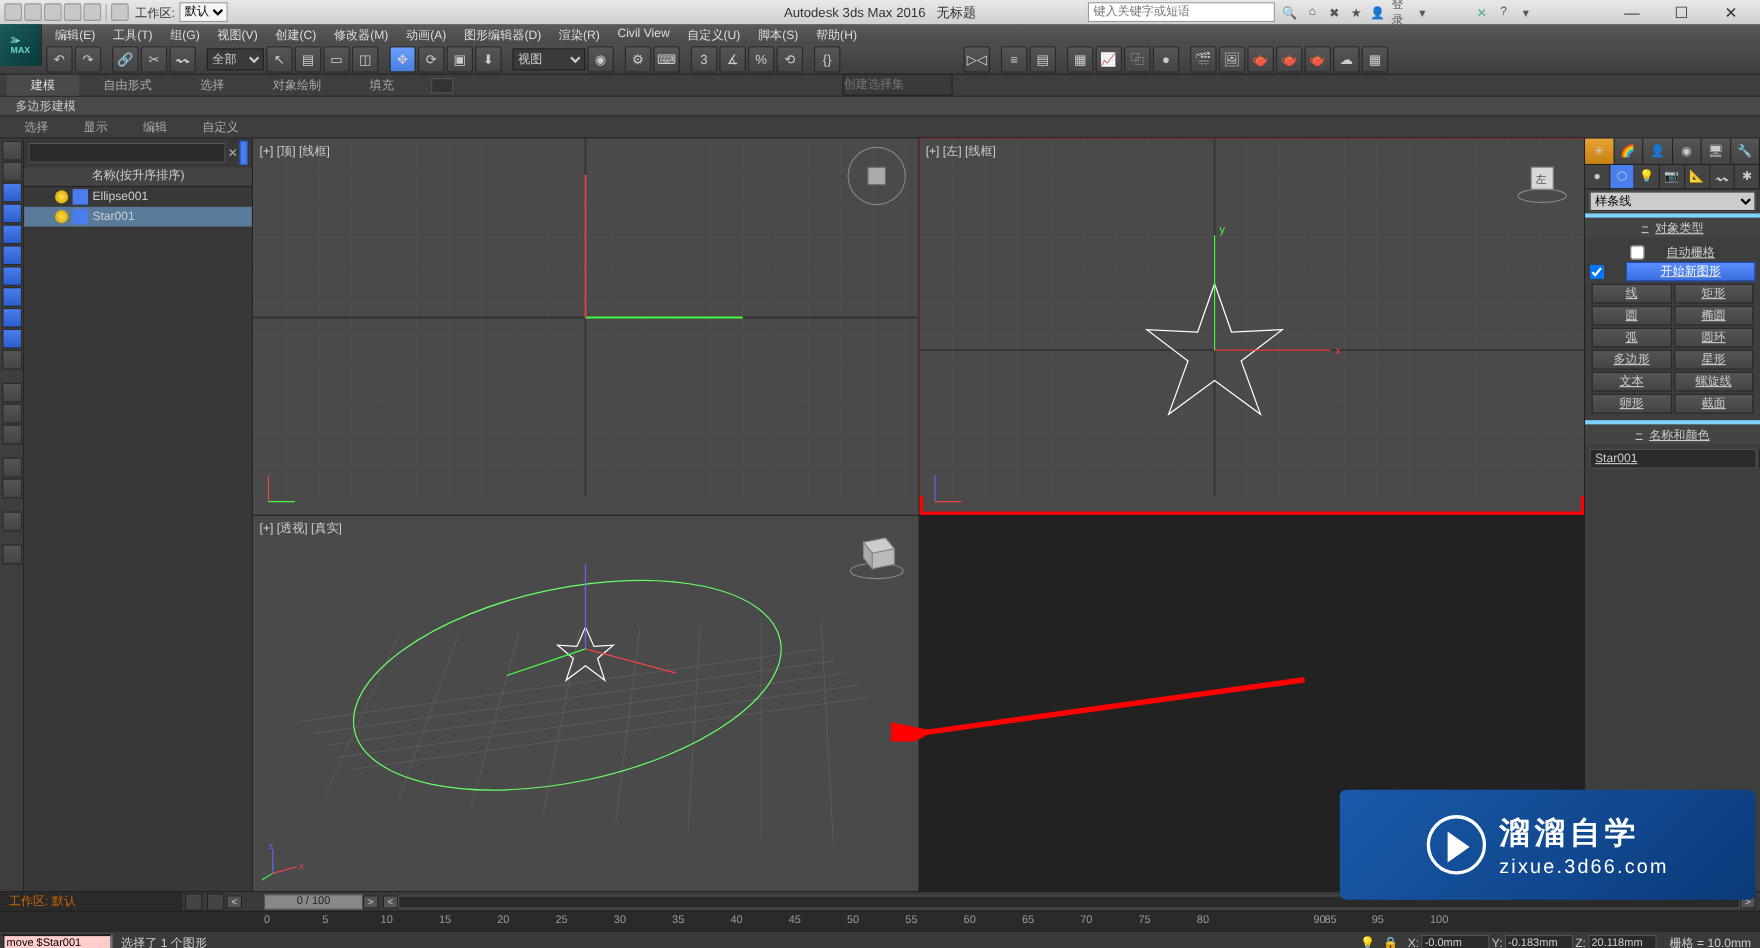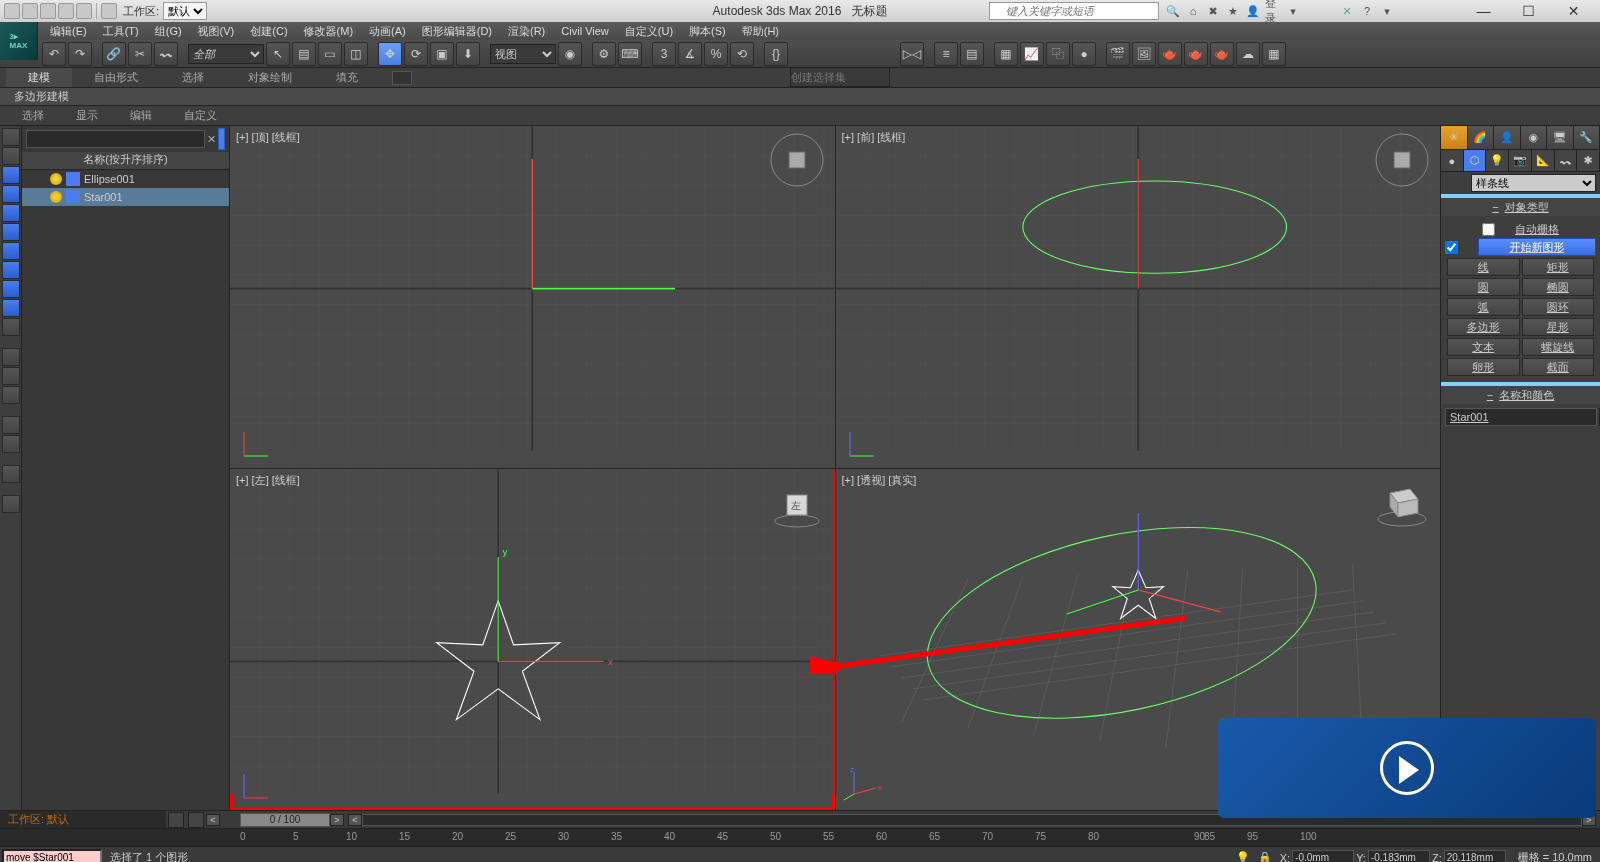--- a/index.html
+++ b/index.html
@@ -14,7 +14,7 @@
   .title-bar .workspace select { font-size: 11px; height: 18px; background: #f5f5f5; border: 1px solid #999; }
   .title-bar .title-center { position: absolute; left: 50%; transform: translateX(-50%); font-size: 12px; color: #333; }
   .title-bar .title-right { margin-left: auto; display: flex; align-items: center; gap: 6px; }
-  .title-bar .search-box { width: 170px; height: 18px; background: #fff; border: 1px solid #999; font-size: 11px; padding: 0 16px; color: #888; font-style: italic; }
+  .title-bar .search-box { width: 170px; height: 18px; background: #fff; border: 1px solid #999; font-size: 11px; padding: 0 4px; color: #888; }
   .title-bar .help-icons { display: flex; gap: 4px; }
   .title-bar .help-icons span { width: 16px; height: 16px; display: inline-flex; align-items: center; justify-content: center; color: #555; }
   .title-bar .win-controls { display: flex; margin-left: 60px; }

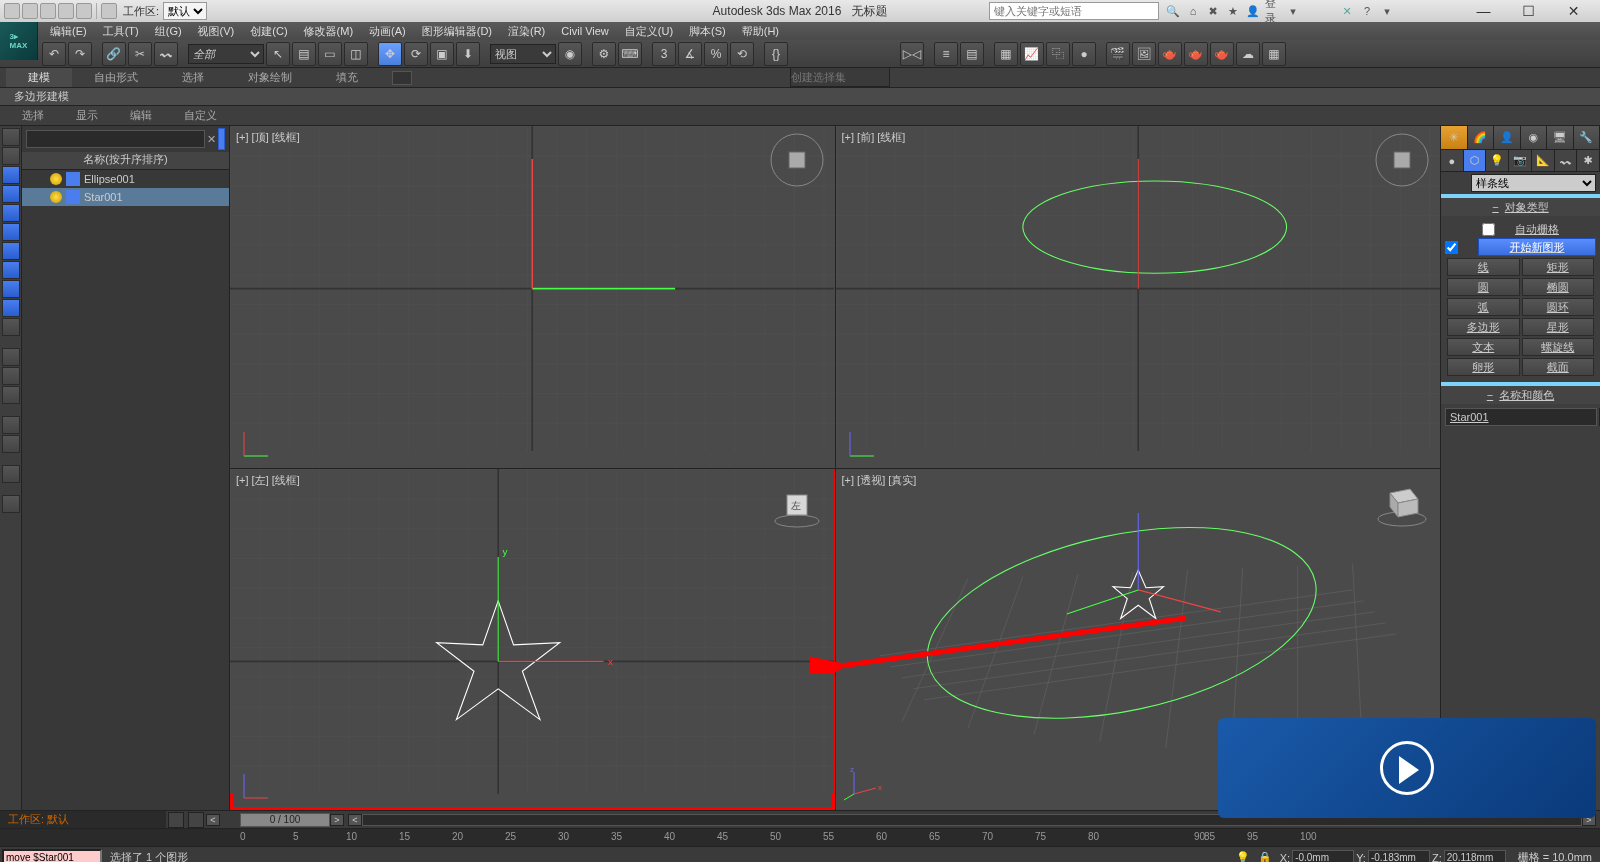--- a/index.html
+++ b/index.html
@@ -34,7 +34,7 @@
   .main-toolbar .tb-btn.active { background: linear-gradient(#6a9eff, #4a7edf); }
   .main-toolbar .tb-sep { width: 2px; height: 24px; margin: 0 2px; }
   .main-toolbar select { height: 20px; background: #3a3a3a; color: #ccc; border: 1px solid #222; font-size: 11px; }
-  .main-toolbar .filter-sel { width: 76px; font-style: italic; }
+  .main-toolbar .filter-sel { width: 52px; }
   .main-toolbar .view-sel { width: 66px; }
   .main-toolbar input[type=text] { height: 20px; background: #3a3a3a; color: #ccc; border: 1px solid #222; font-size: 11px; width: 100px; margin-top: 47px; }
   

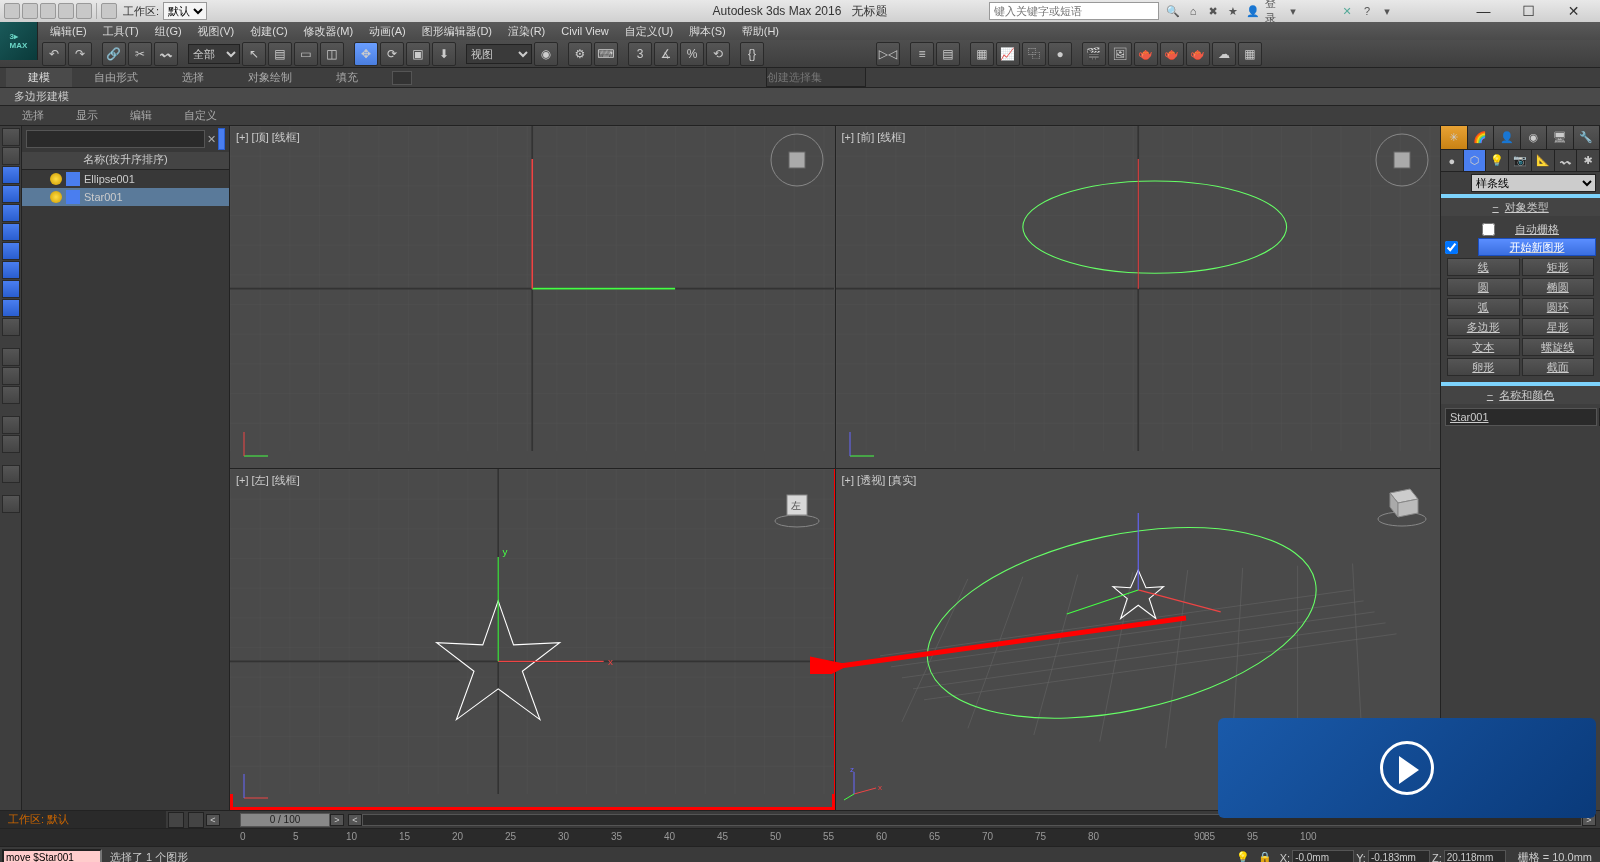--- a/index.html
+++ b/index.html
@@ -341,26 +341,6 @@
       </svg>
     </div>
 
-    <div class="viewport">
-      <div class="vp-label">[+] [前] [线框]</div>
-      <svg class="grid-bg" viewBox="0 0 550 296" preserveAspectRatio="none">
-        <rect width="100%" height="100%" fill="#4a4a4a"></rect>
-          <rect width="100%" height="100%" fill="url(#g1)"></rect>
-        <line x1="0" y1="148" x2="550" y2="148" stroke="#333" stroke-width="1.5"></line>
-        <line x1="275" y1="0" x2="275" y2="296" stroke="#333" stroke-width="1.5"></line>
-        <ellipse cx="290" cy="92" rx="120" ry="42" fill="none" stroke="#6f6" stroke-width="1"></ellipse>
-        <line x1="275" y1="30" x2="275" y2="148" stroke="#e44"></line>
-        <line x1="275" y1="148" x2="275" y2="148" stroke="#4f4"></line>
-      </svg>
-      <svg class="axis-tripod" viewBox="0 0 40 40">
-        <line x1="6" y1="34" x2="30" y2="34" stroke="#4f4"></line>
-          <line x1="6" y1="34" x2="6" y2="10" stroke="#66f"></line>
-      </svg>
-      <svg class="vp-cube" viewBox="0 0 60 60">
-        <circle cx="30" cy="30" r="26" fill="none" stroke="#888"></circle>
-          <rect x="22" y="22" width="16" height="16" fill="#aaa" stroke="#666"></rect>
-      </svg>
-    </div>
 
     <div class="viewport active-vp">
       <div class="vp-label">[+] [左] [线框]</div>

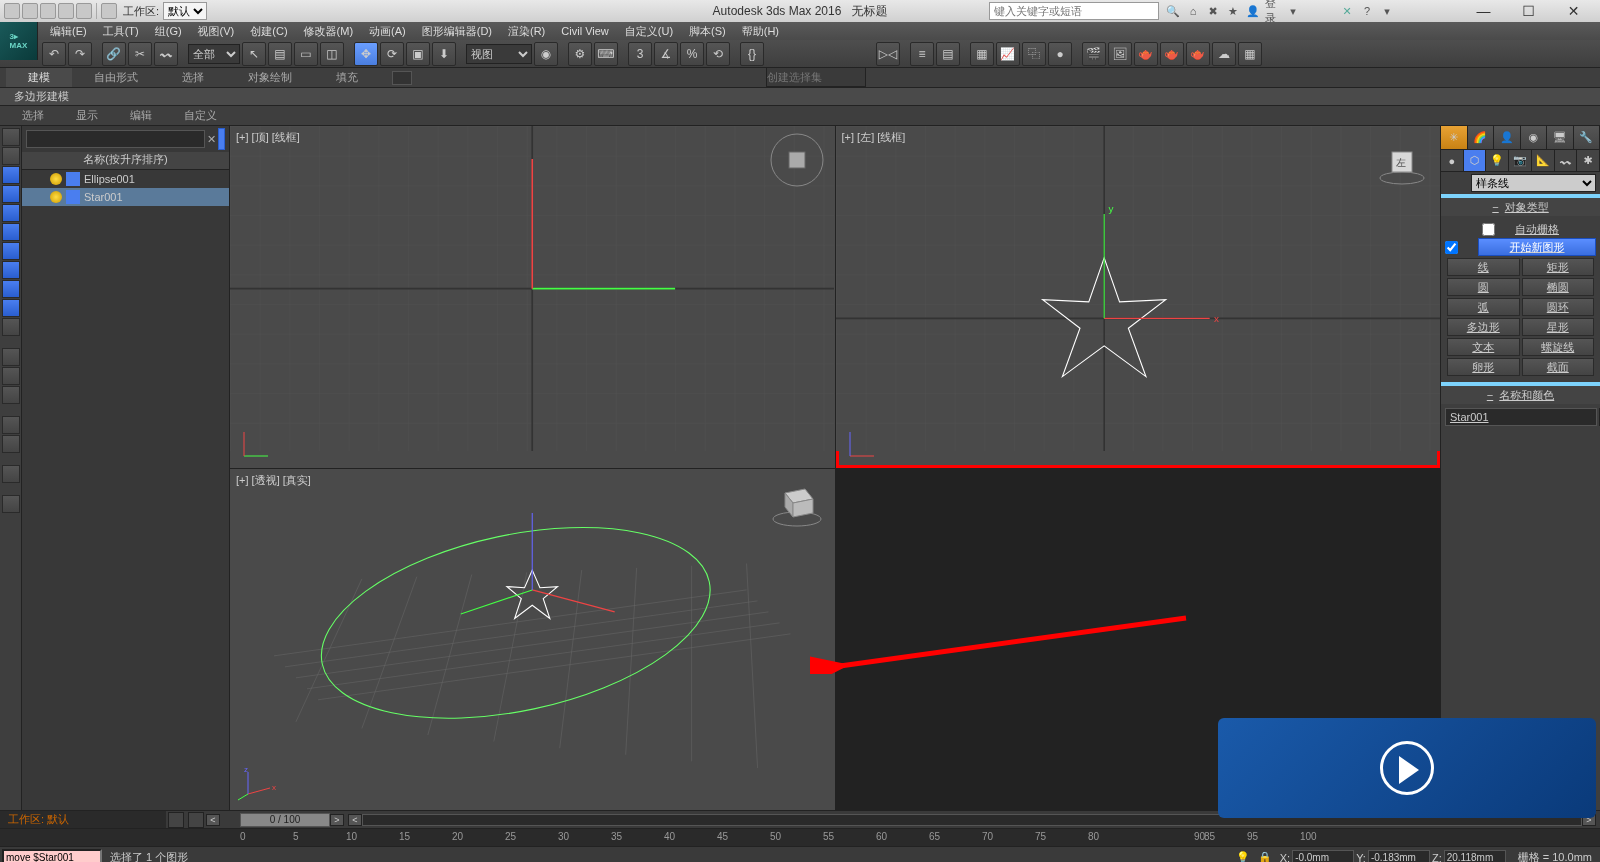--- a/index.html
+++ b/index.html
@@ -87,7 +87,7 @@
   .command-panel .cp-subtabs { height: 22px; display: flex; border-bottom: 1px solid #222; }
   .command-panel .cp-subtabs .cst { flex: 1; background: #444; border-right: 1px solid #222; display: flex; align-items: center; justify-content: center; }
   .command-panel .cp-subtabs .cst.active { background: #4a7eef; }
-  .command-panel .cp-dropdown { padding: 2px 4px; margin-left: 26px; }
+  .command-panel .cp-dropdown { padding: 2px 4px; }
   .command-panel .cp-dropdown select { width: 100%; height: 18px; background: #ccc; color: #000; border: 1px solid #222; font-size: 11px; }
   .command-panel .rollout { border-top: 4px solid #7dd3fc; text-decoration: underline; }
   .command-panel .rollout-header { height: 18px; background: #444; display: flex; align-items: center; justify-content: center; font-size: 11px; color: #ccc; }

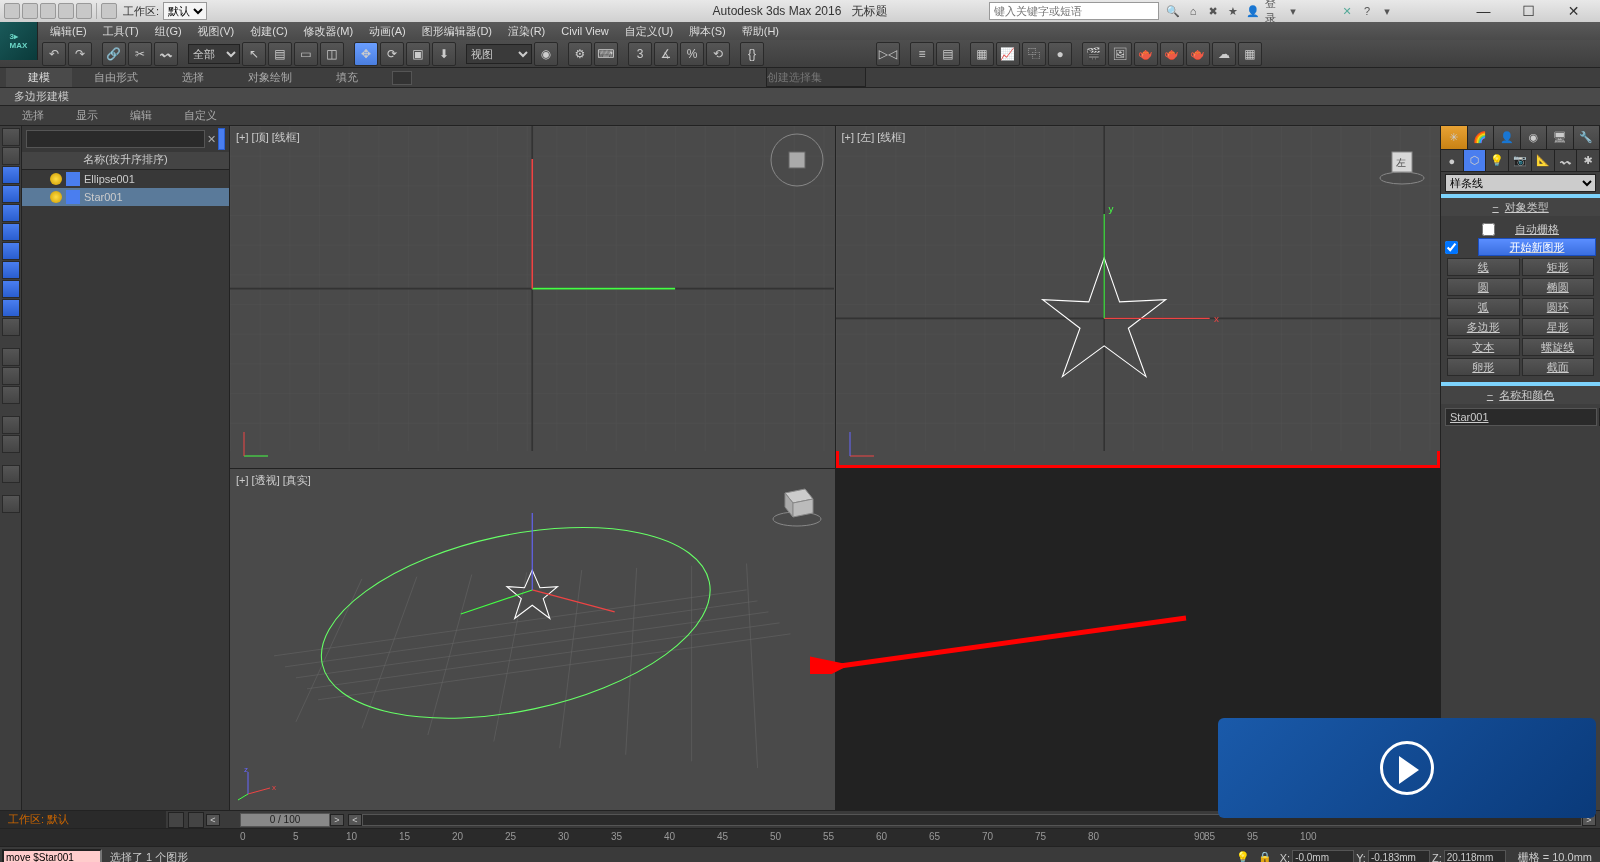--- a/index.html
+++ b/index.html
@@ -535,6 +535,10 @@
 
 <div class="watermark">
   <div class="wm-logo"></div>
+  <div class="wm-text">
+    <div class="line1">溜溜自学</div>
+    <div class="line2">zixue.3d66.com</div>
+  </div>
 </div>
 
 </body></html>

